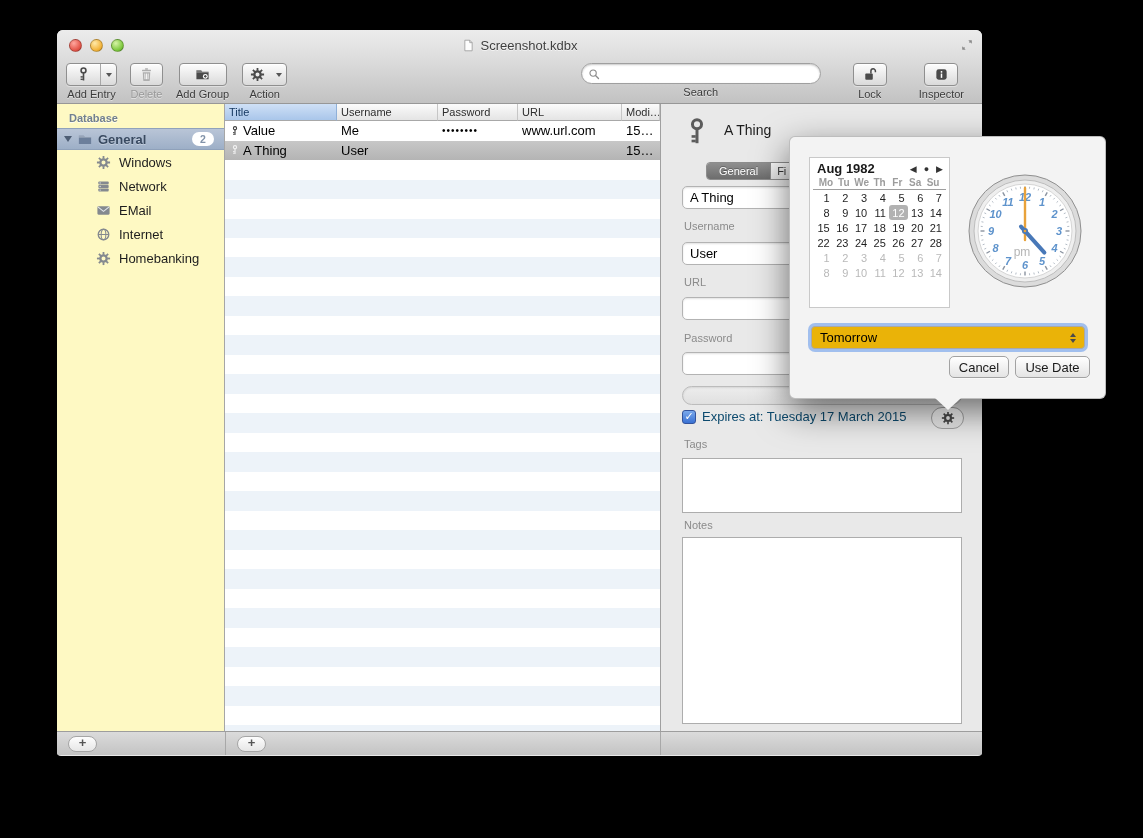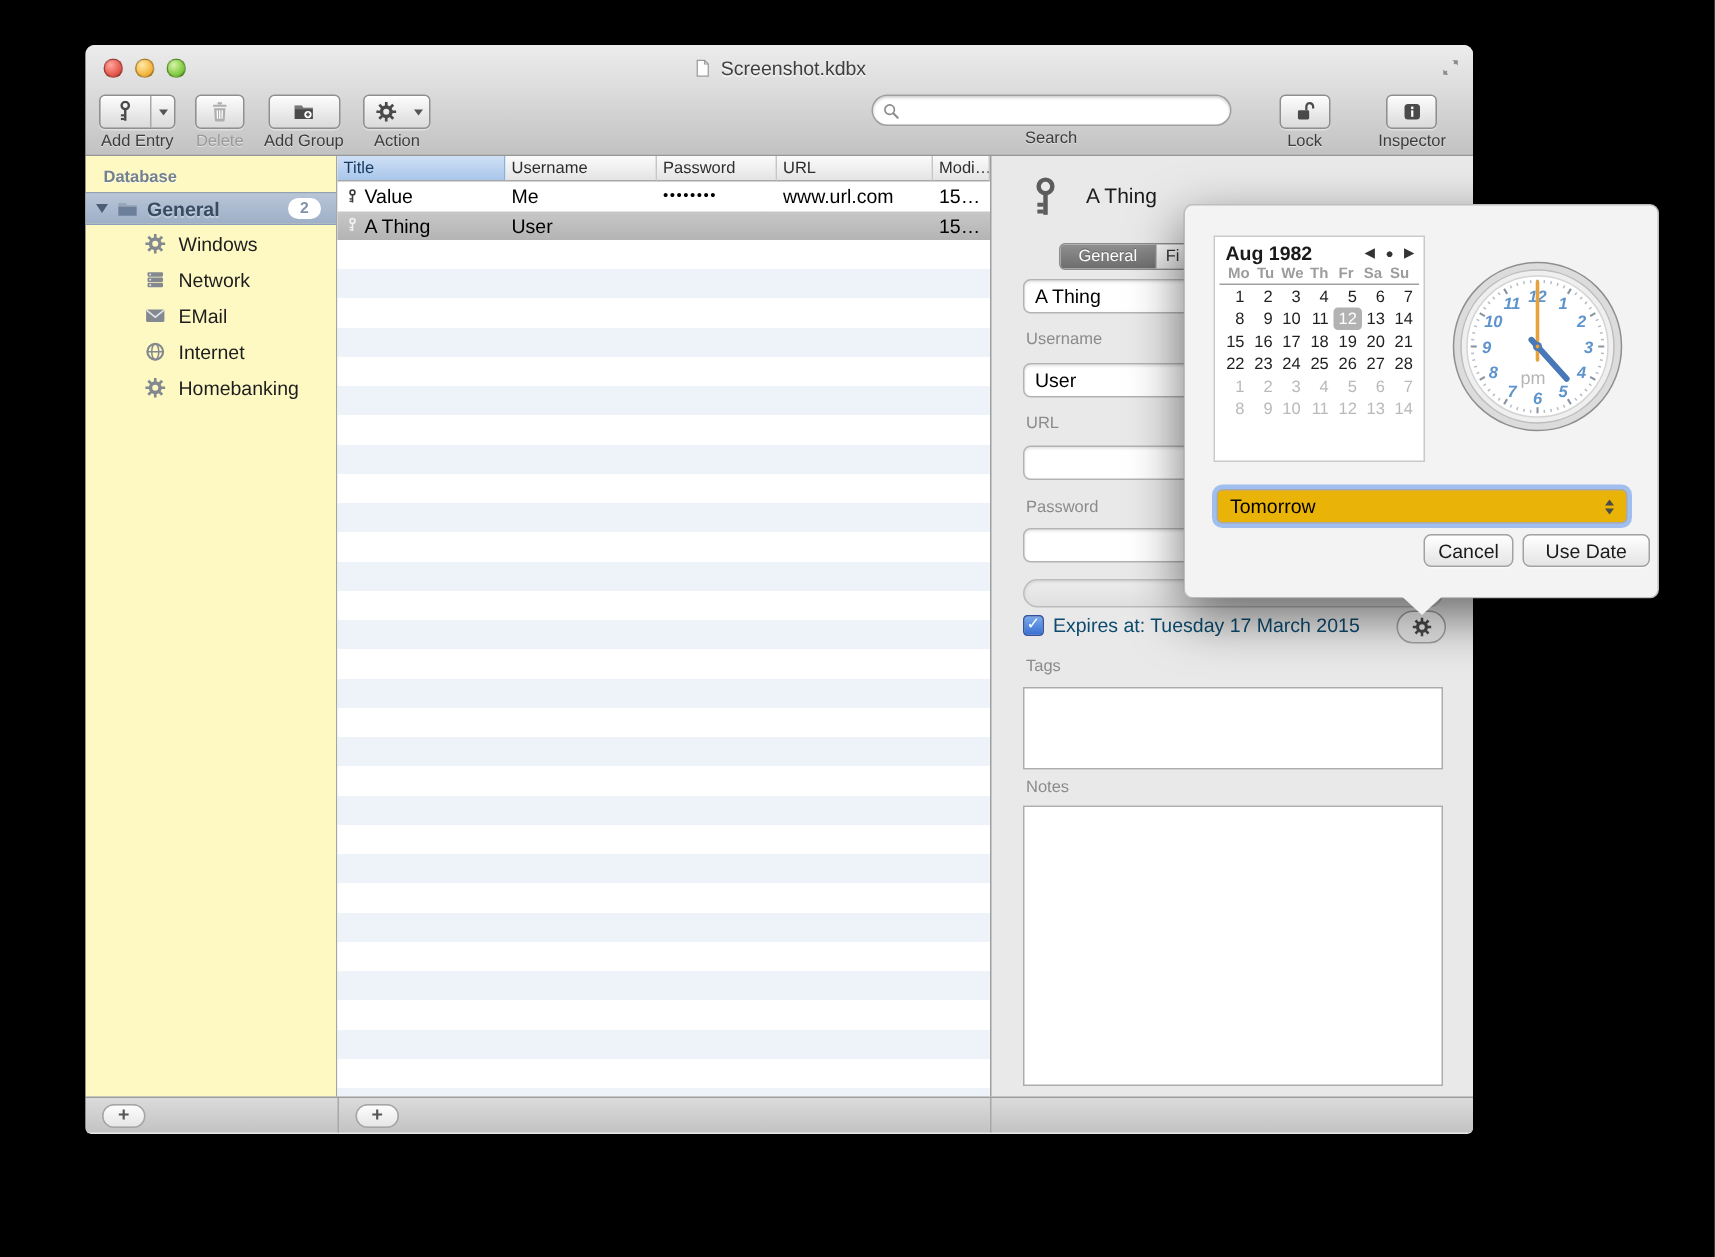--- a/index.html
+++ b/index.html
@@ -131,7 +131,7 @@
              background:linear-gradient(#fff,#e4e4e4); font-size:13px; color:#1a1a1a; font-family:inherit;
              display:flex; align-items:center; justify-content:center; box-shadow:0 1px 0 rgba(255,255,255,.5); }
   .btn-cancel { left:159px; width:60px; }
-  .btn-usedate { left:225px; width:85px; }
+  .btn-usedate { left:225px; width:75px; }
 </style>
 </head>
 <body>

